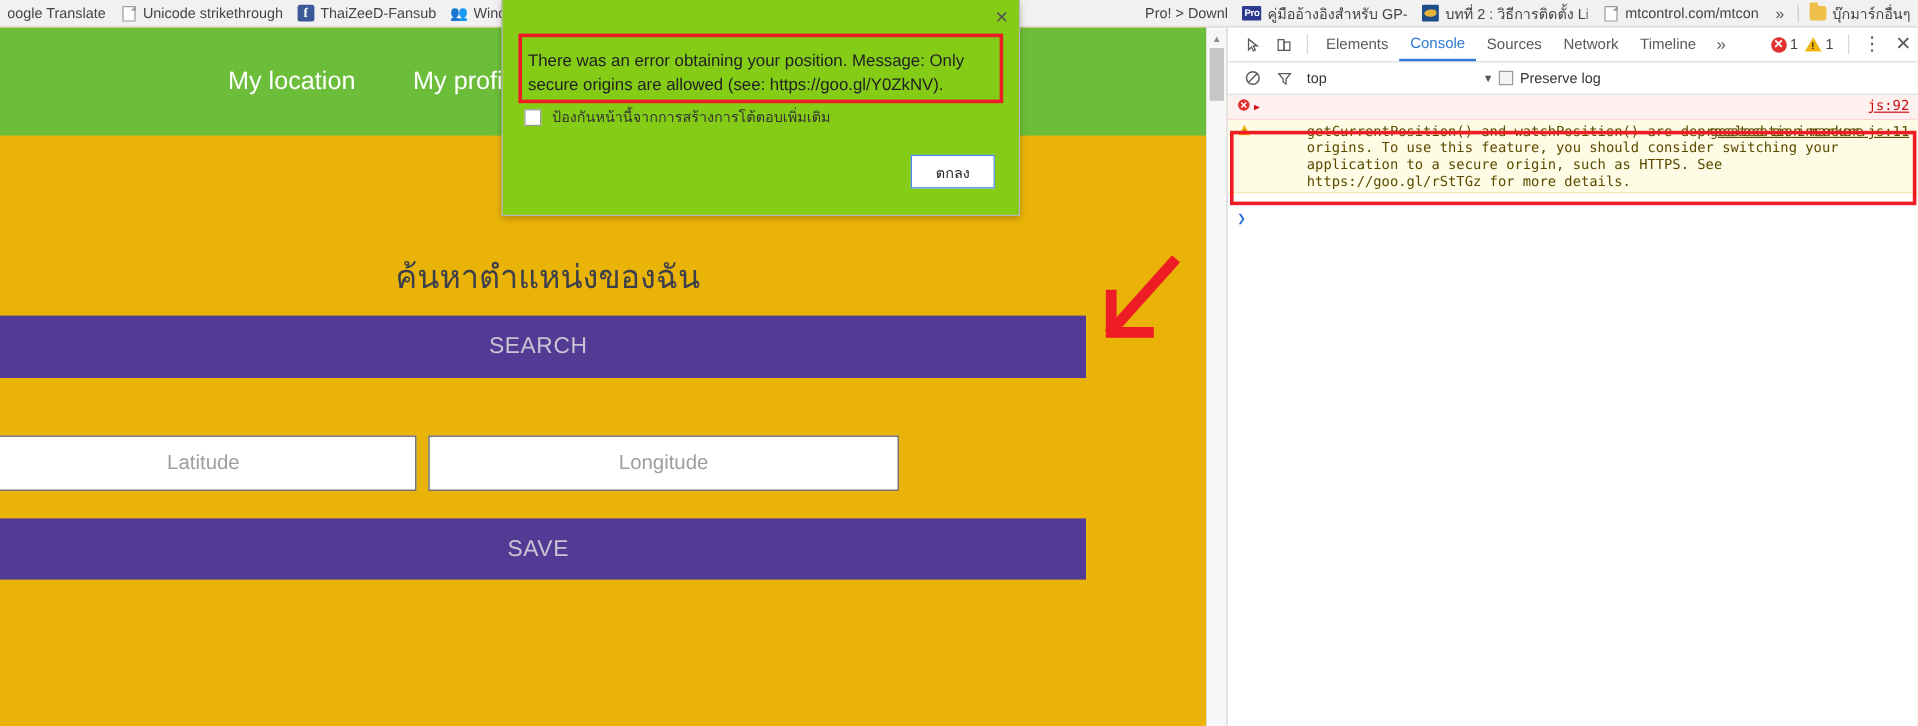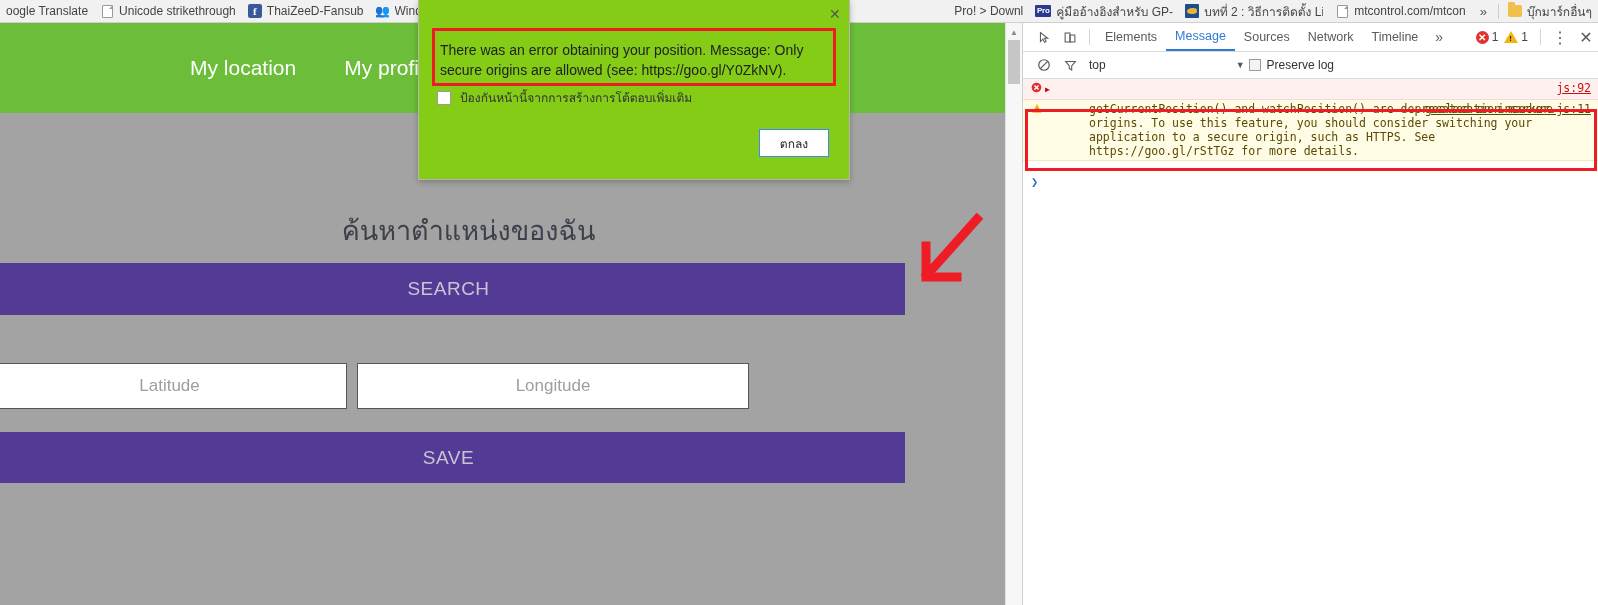--- a/index.html
+++ b/index.html
@@ -387,7 +387,7 @@
       </div>
       <div class="dt-vsep"></div>
       <div class="dt-tab">Elements</div>
-      <div class="dt-tab active">Message</div>
+      <div class="dt-tab active">Console</div>
       <div class="dt-tab">Sources</div>
       <div class="dt-tab">Network</div>
       <div class="dt-tab">Timeline</div>

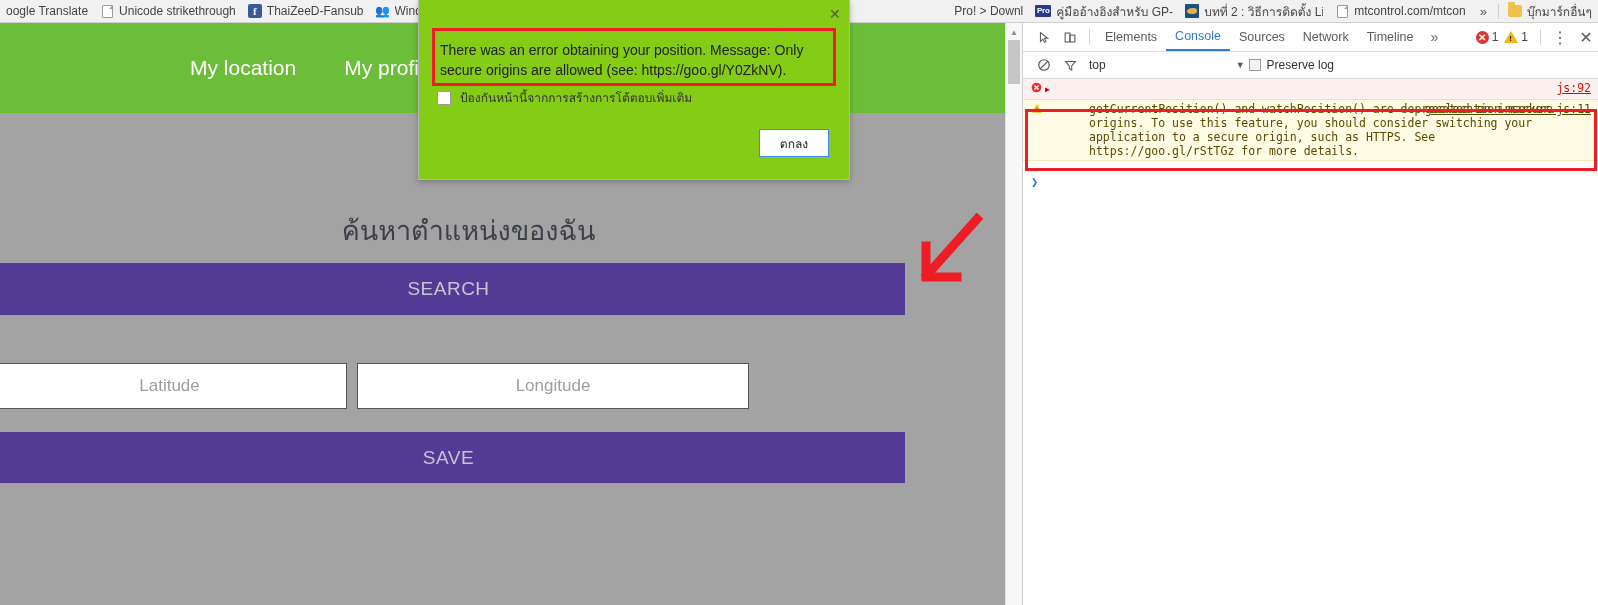--- a/index.html
+++ b/index.html
@@ -75,7 +75,7 @@
   
   #page {
     position: absolute; left: 0; top: 23px;
-    width: 1005px; height: 582px; background: #a3a3a3; overflow: hidden; padding-left: 44px;
+    width: 1005px; height: 582px; background: #eab308; overflow: hidden; padding-left: 44px;
   }
   #navbar {
     position: absolute; left: 0; top: 0; width: 1005px; height: 90px;

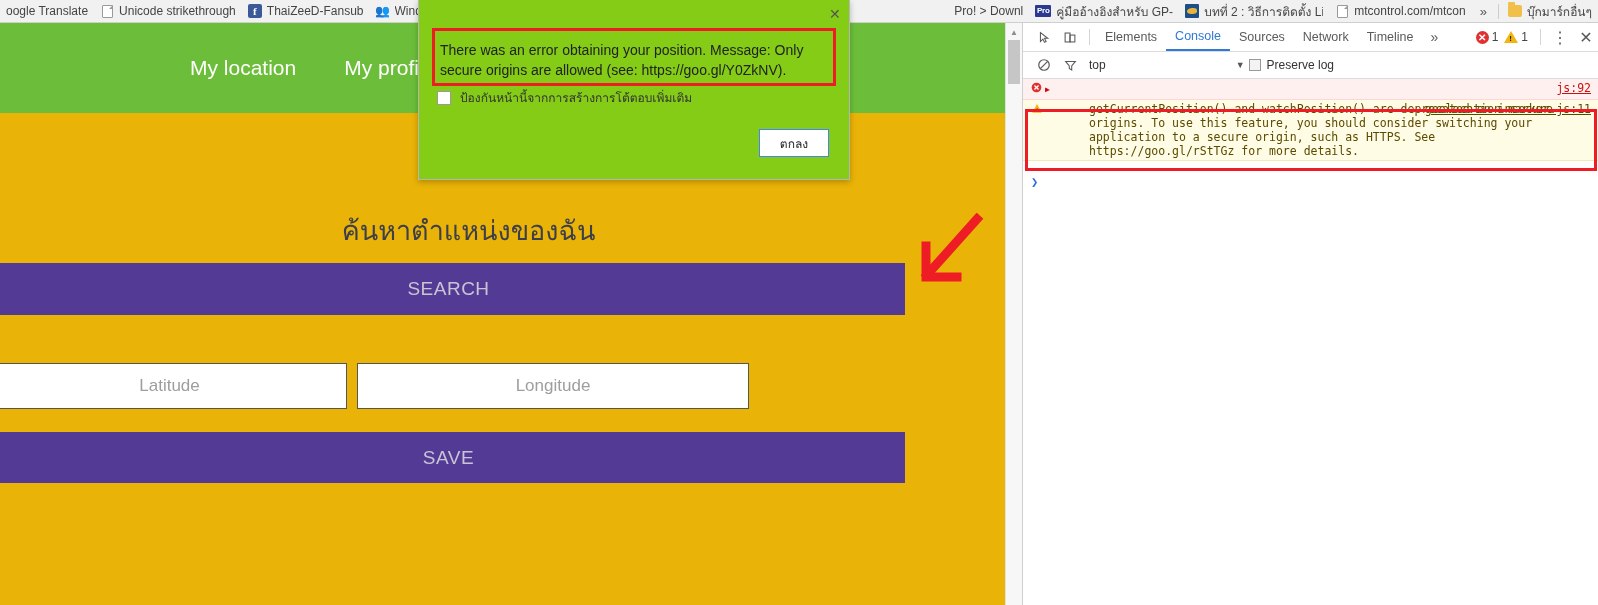--- a/index.html
+++ b/index.html
@@ -89,7 +89,7 @@
     color: #fff; font-size: 21px; white-space: nowrap; cursor: pointer;
   }
   #page-title {
-    position: absolute; left: 16px; top: 186px; width: 905px;
+    position: absolute; left: 4px; top: 186px; width: 905px;
     text-align: center; font-size: 27px; color: #3d3f4a;
     font-family: "DejaVu Sans", sans-serif;
   }

